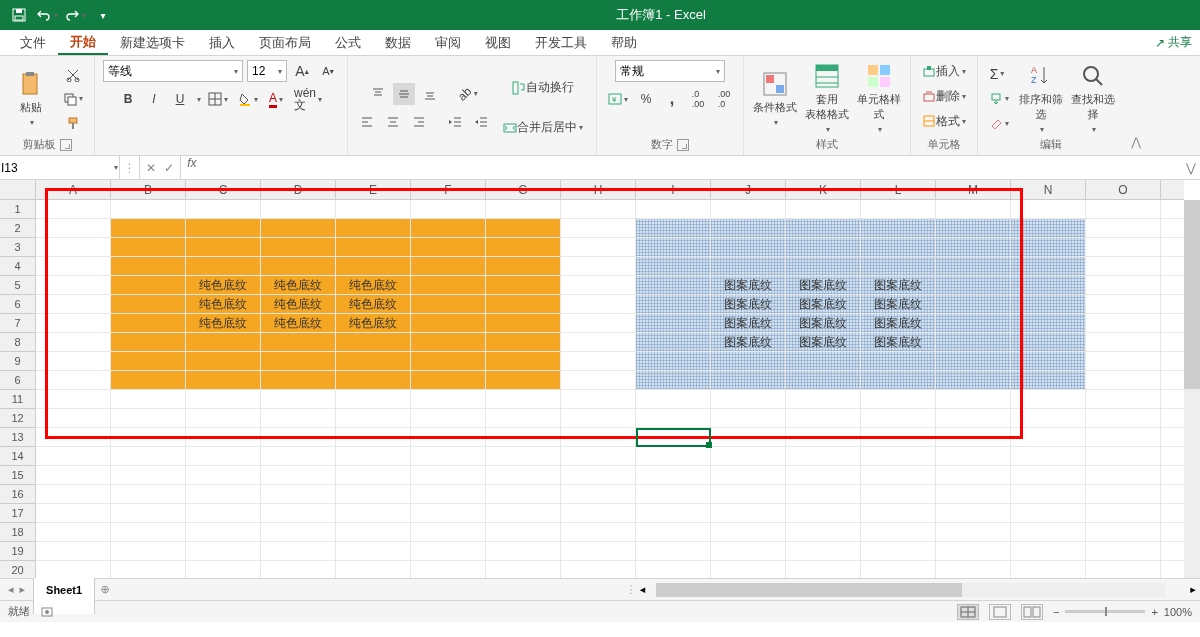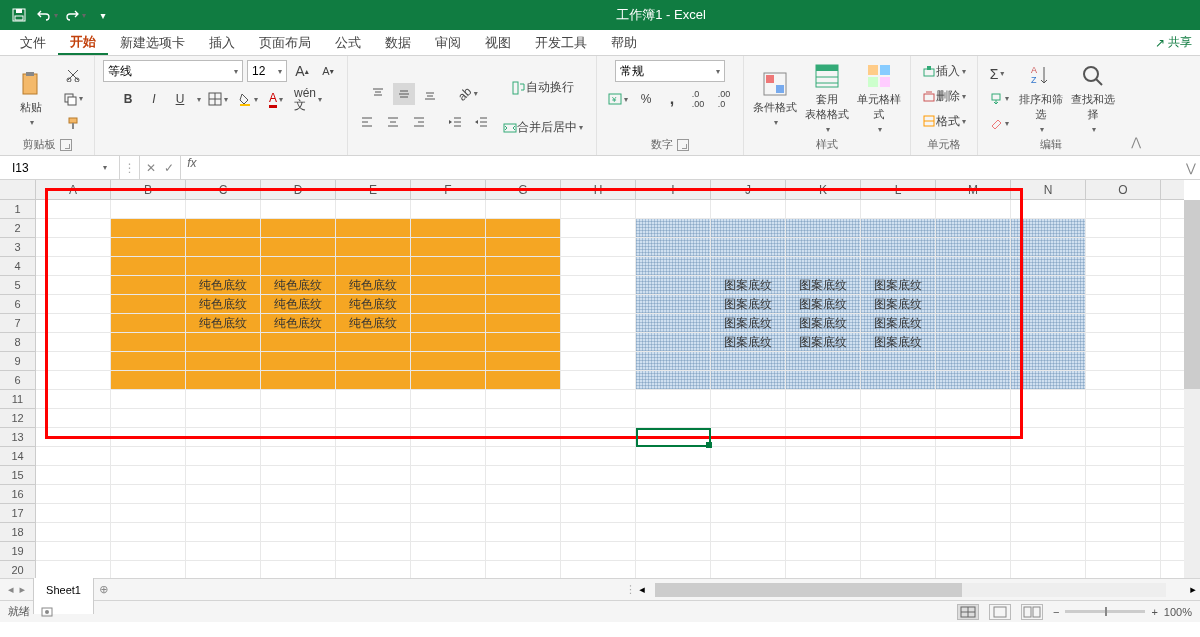--- a/index.html
+++ b/index.html
@@ -46,7 +46,7 @@
 
 
 .fbar { height: 24px; border-bottom: 1px solid #d4d4d4; display: flex; align-items: stretch; background: #fff; }
-.namebox { width: 120px; border-right: 1px solid #d4d4d4; display: flex; align-items: center; padding: 0 12px; font-size: 12px; }
+.namebox { width: 120px; border-right: 1px solid #d4d4d4; display: flex; align-items: center; padding: 0 1px; font-size: 12px; }
 .fbtns { display: flex; align-items: center; border-right: 1px solid #d4d4d4; padding: 0 6px; gap: 8px; color: #888; }
 .fx { font-style: italic; color: #666; padding: 0 6px; }
 .finput { flex: 1; }

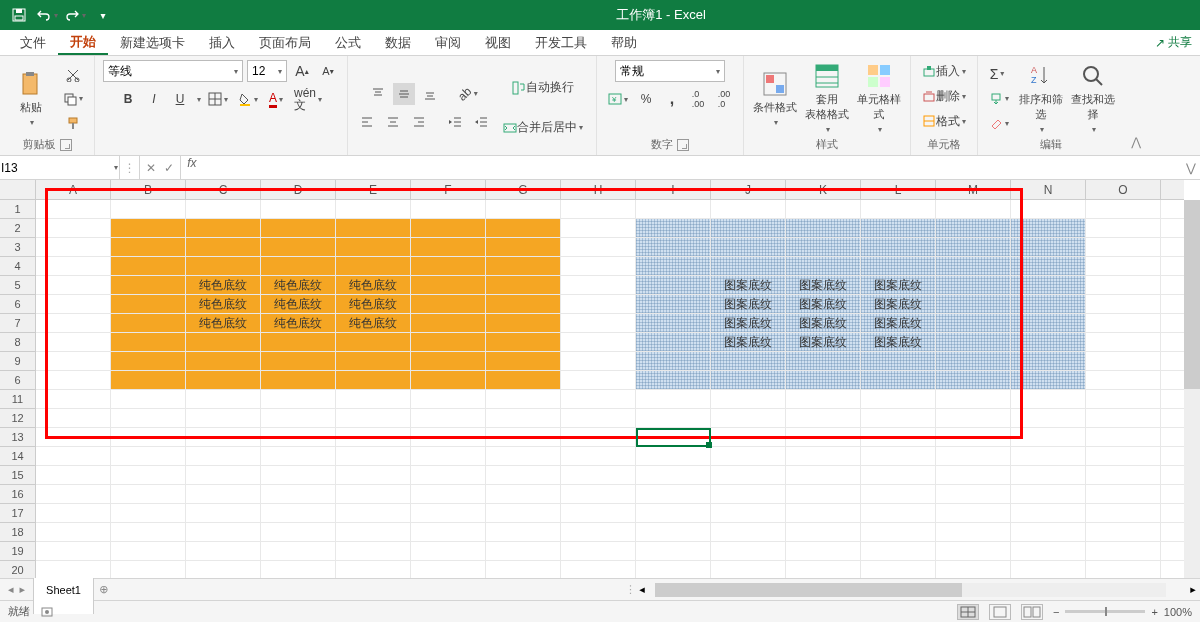--- a/index.html
+++ b/index.html
@@ -75,7 +75,7 @@
 
 .sheettabs { height: 22px; border-top: 1px solid #d4d4d4; display: flex; align-items: center; background: #f5f5f5; font-size: 11px; }
 .sheetnav { display: flex; gap: 6px; padding: 0 8px; color: #888; }
-.sheet-tab { padding: 18px 12px; background: #fff; border: 1px solid #ccc; border-bottom: none; }
+.sheet-tab { padding: 18px 12px; background: #fff; border: 1px solid #ccc; border-bottom: none; font-weight: bold; }
 .addsheet { width: 20px; text-align: center; color: #888; cursor: pointer; }
 .hscroll { flex: 1; height: 14px; margin: 0 20px 0 6px; background: #eee; position: relative; }
 .hscroll .thumb { position: absolute; left: 0; top: 0; height: 100%; width: 60%; background: #ccc; }

